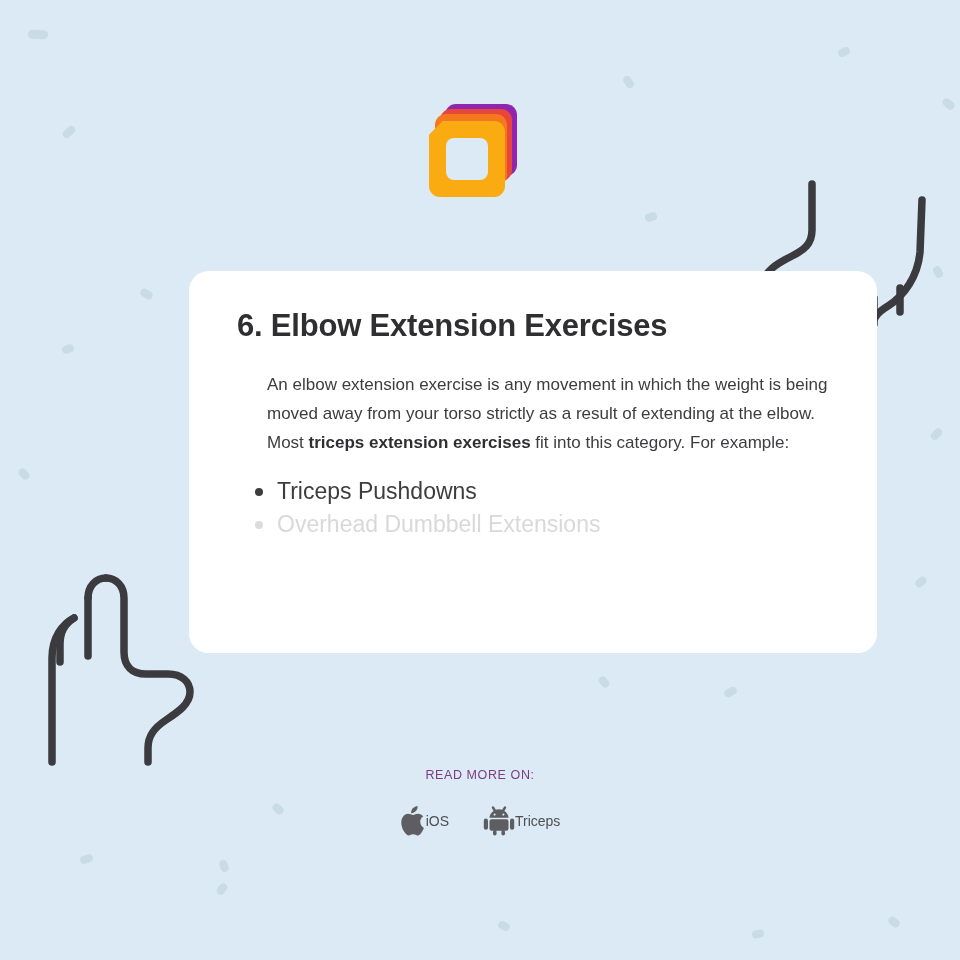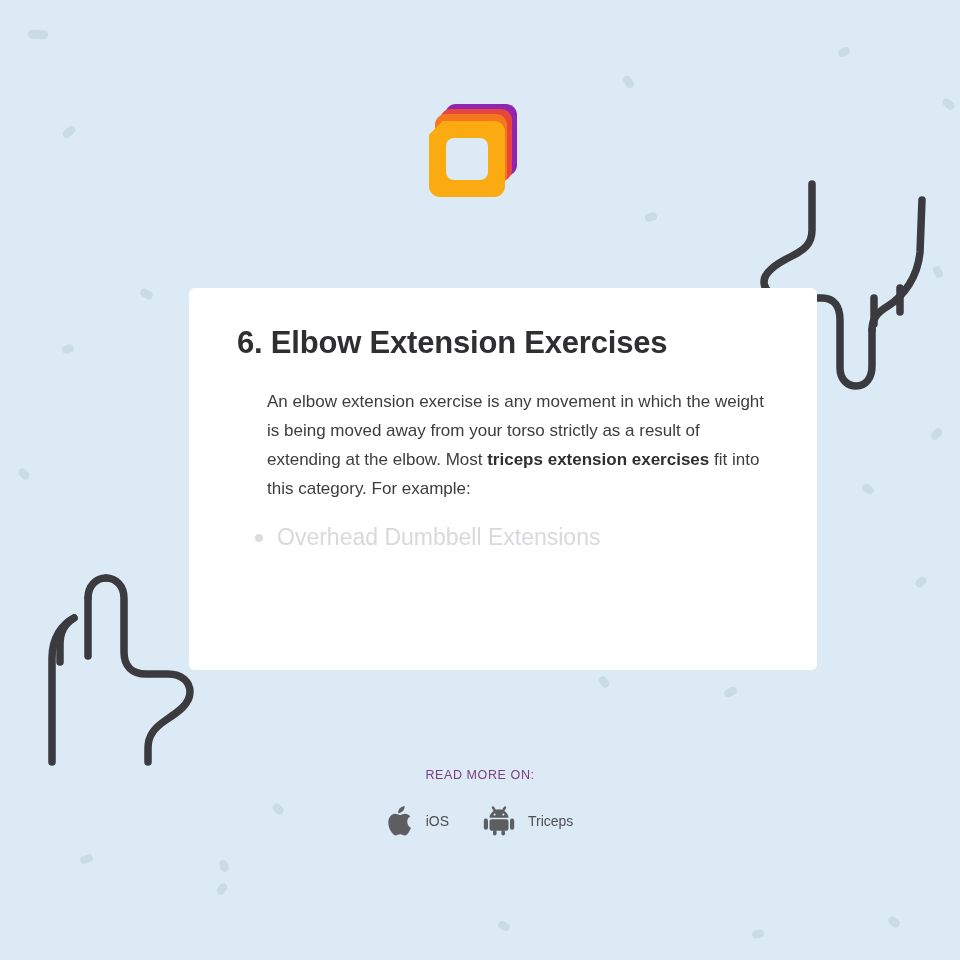--- a/index.html
+++ b/index.html
@@ -90,11 +90,11 @@
   .card {
     position: absolute;
     left: 189px;
-    top: 288px;
-    width: 628px;
+    top: 271px;
+    width: 688px;
     height: 382px;
     background: #ffffff;
-    border-radius: 6px;
+    border-radius: 20px;
     overflow: hidden;
   }
   .card-inner {

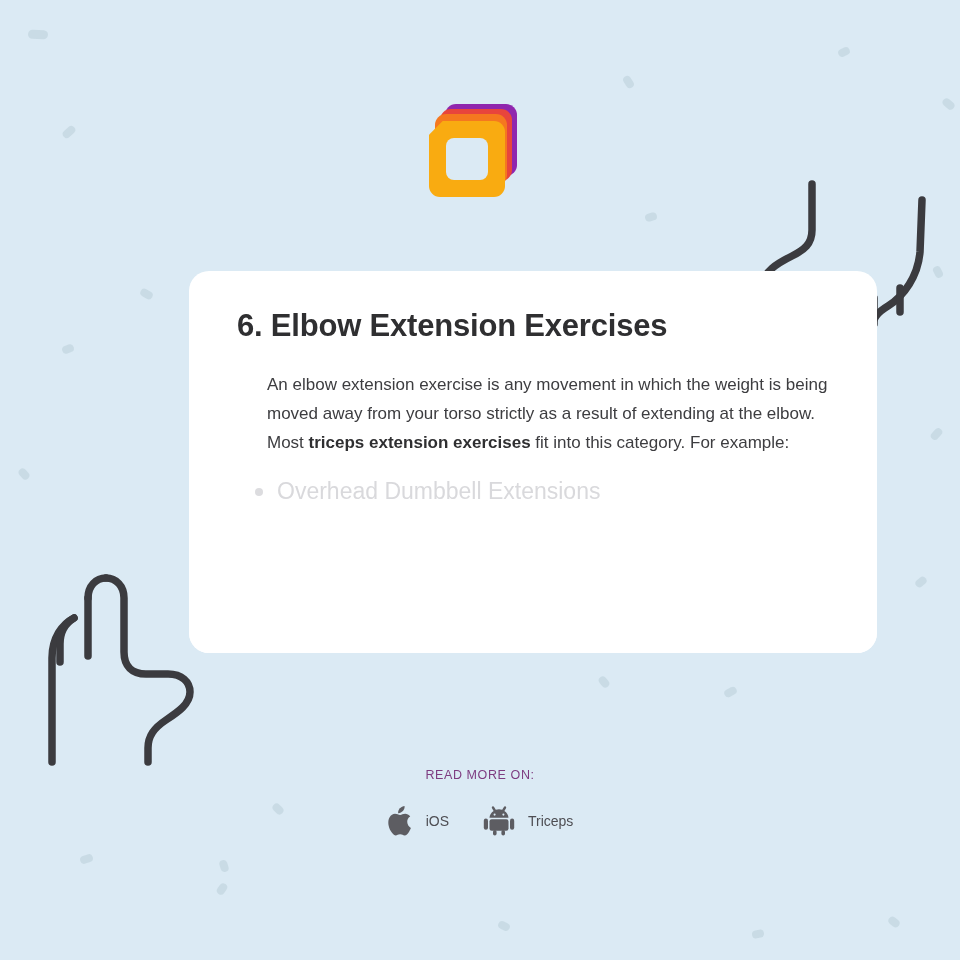--- a/index.html
+++ b/index.html
@@ -261,6 +261,7 @@
       <p class="card-body"><span>An elbow extension exercise is any movement in which the weight is being moved away from your torso strictly as a result of extending at the elbow. Most </span><b>triceps extension exercises</b><span> fit into this category. For example:</span></p>
 
       <ul class="bullet-list">
+        <li>Triceps Pushdowns</li>
         <li class="faded">Overhead Dumbbell Extensions</li>
       </ul>
     </div>

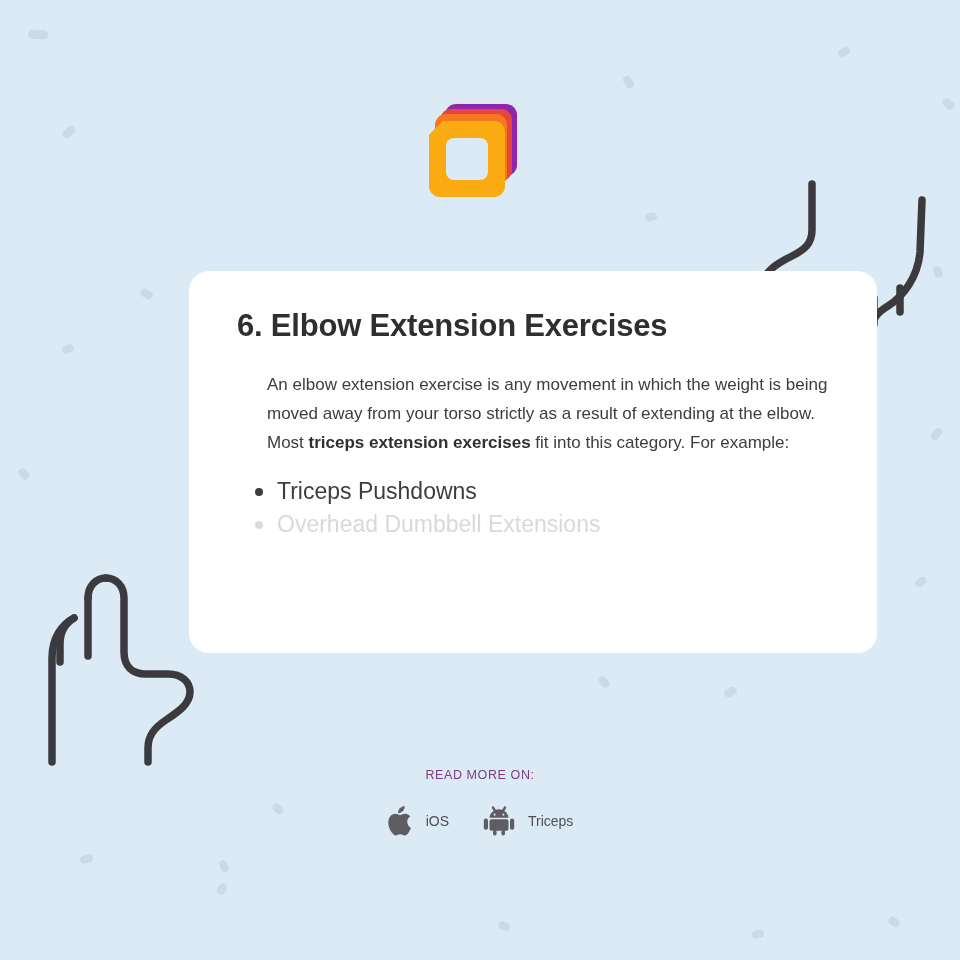--- a/index.html
+++ b/index.html
@@ -187,7 +187,7 @@
   .store {
     display: flex;
     align-items: center;
-    gap: 13px;
+    gap: 0;
   }
   .store .glyph { display: block; }
   .store .glyph svg { display: block; fill: #5d5d62; }

